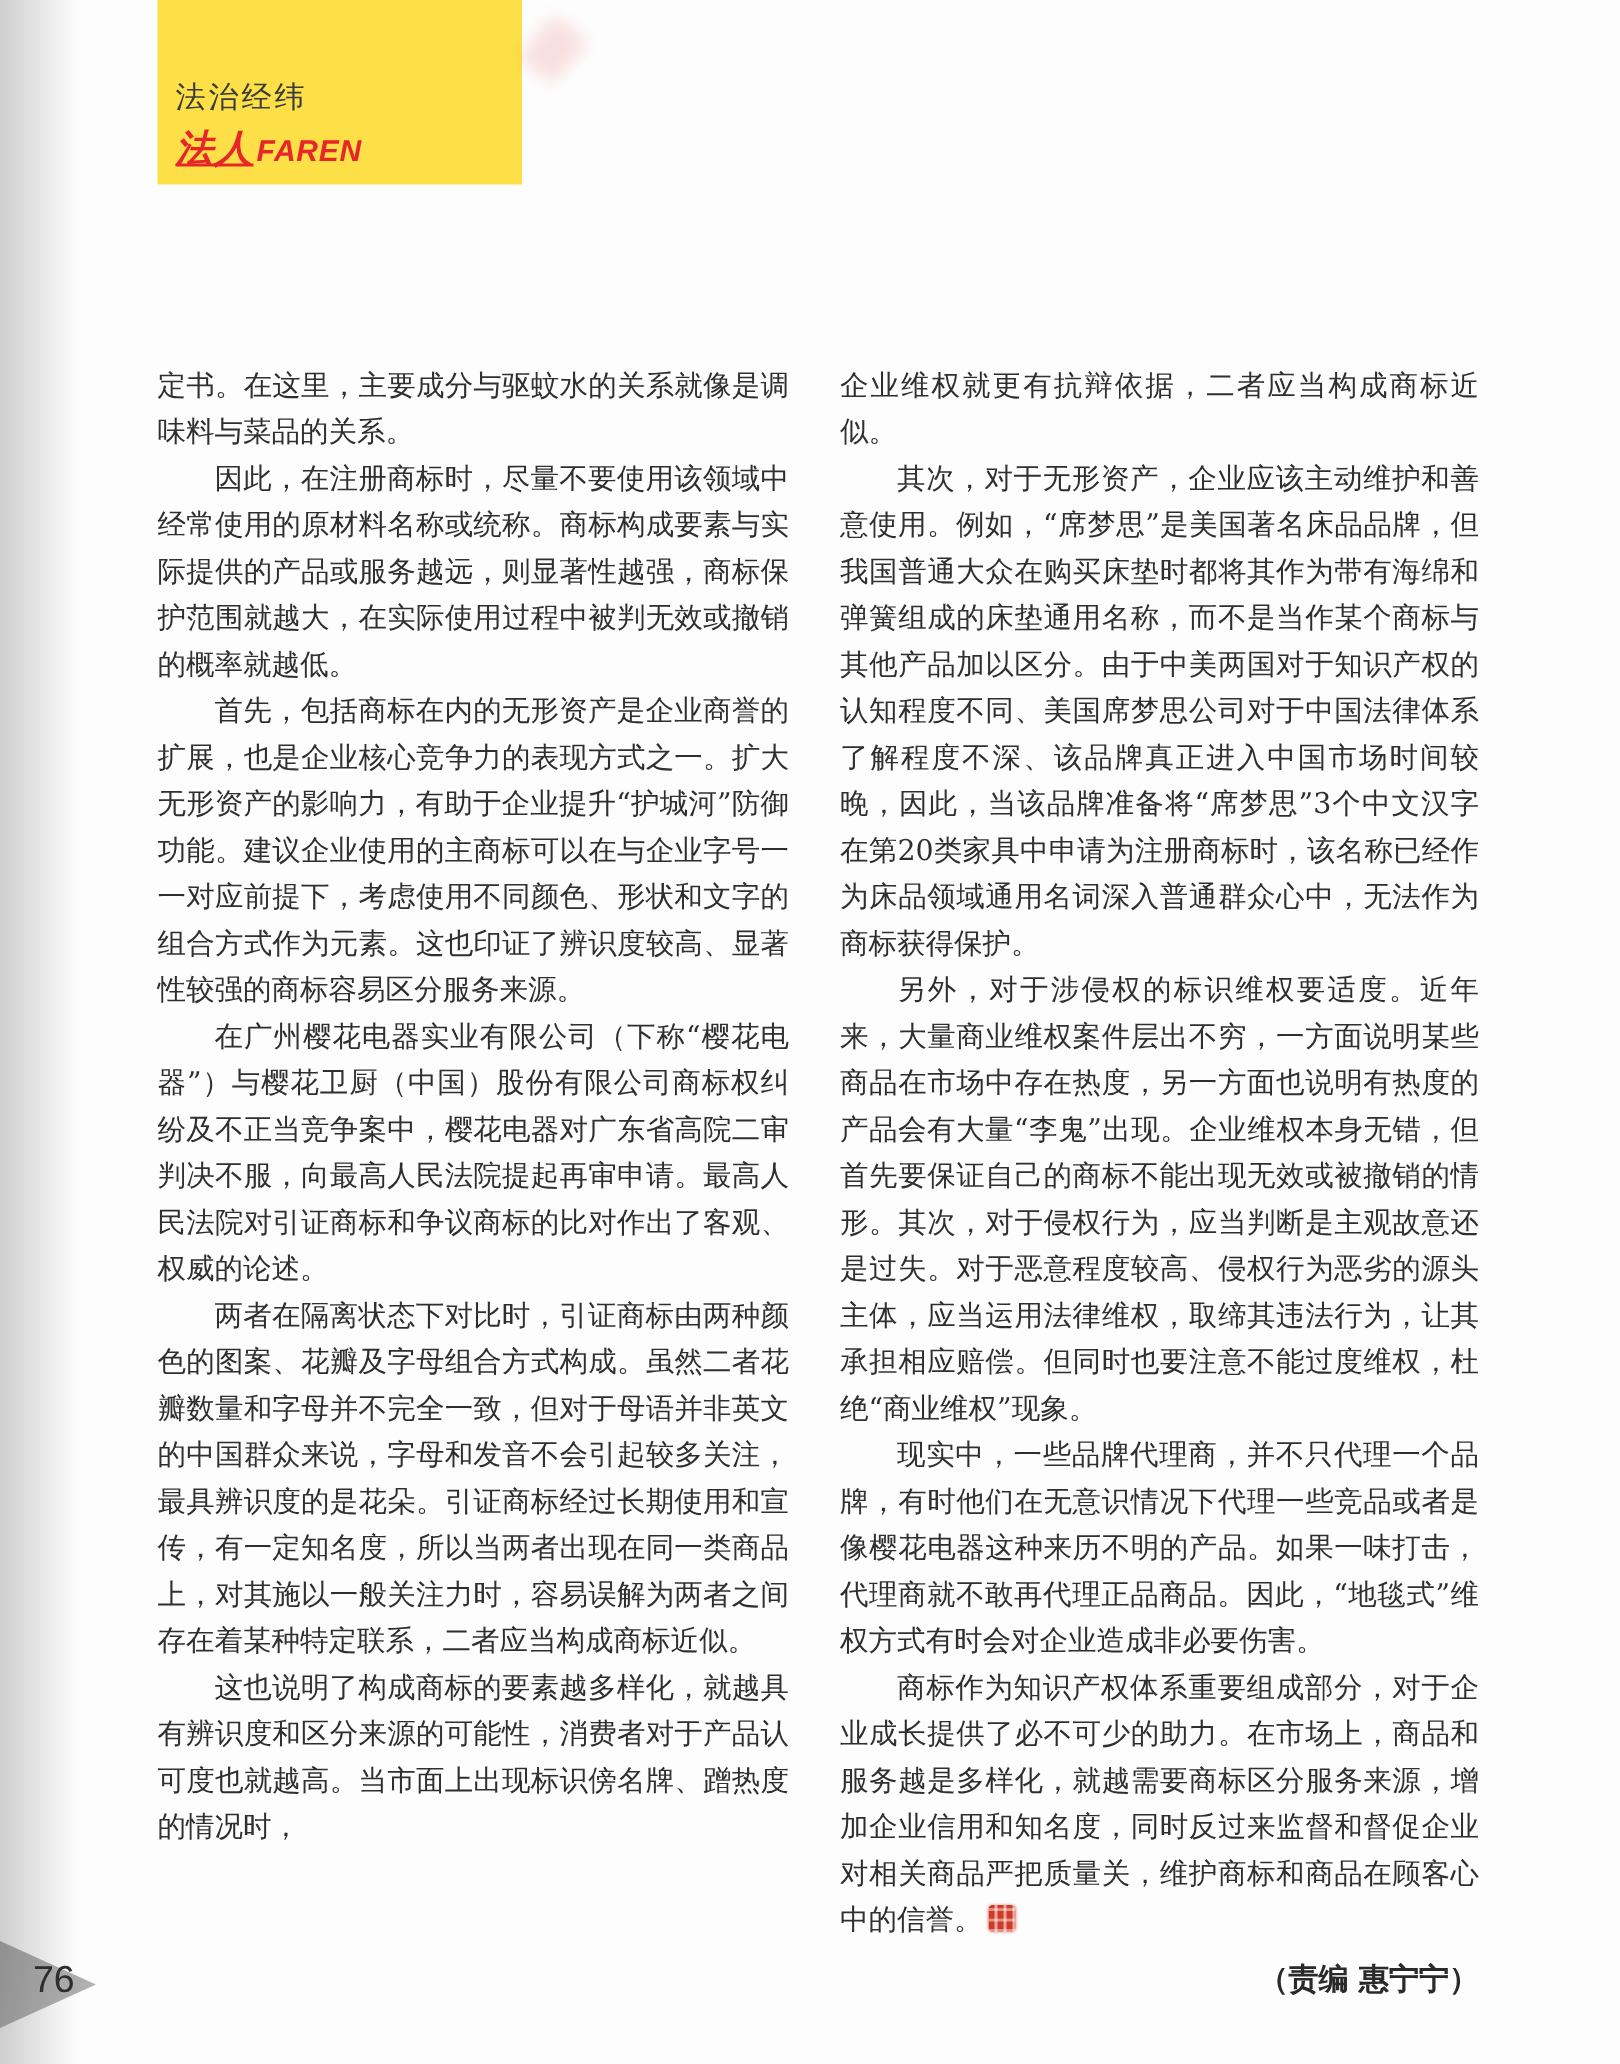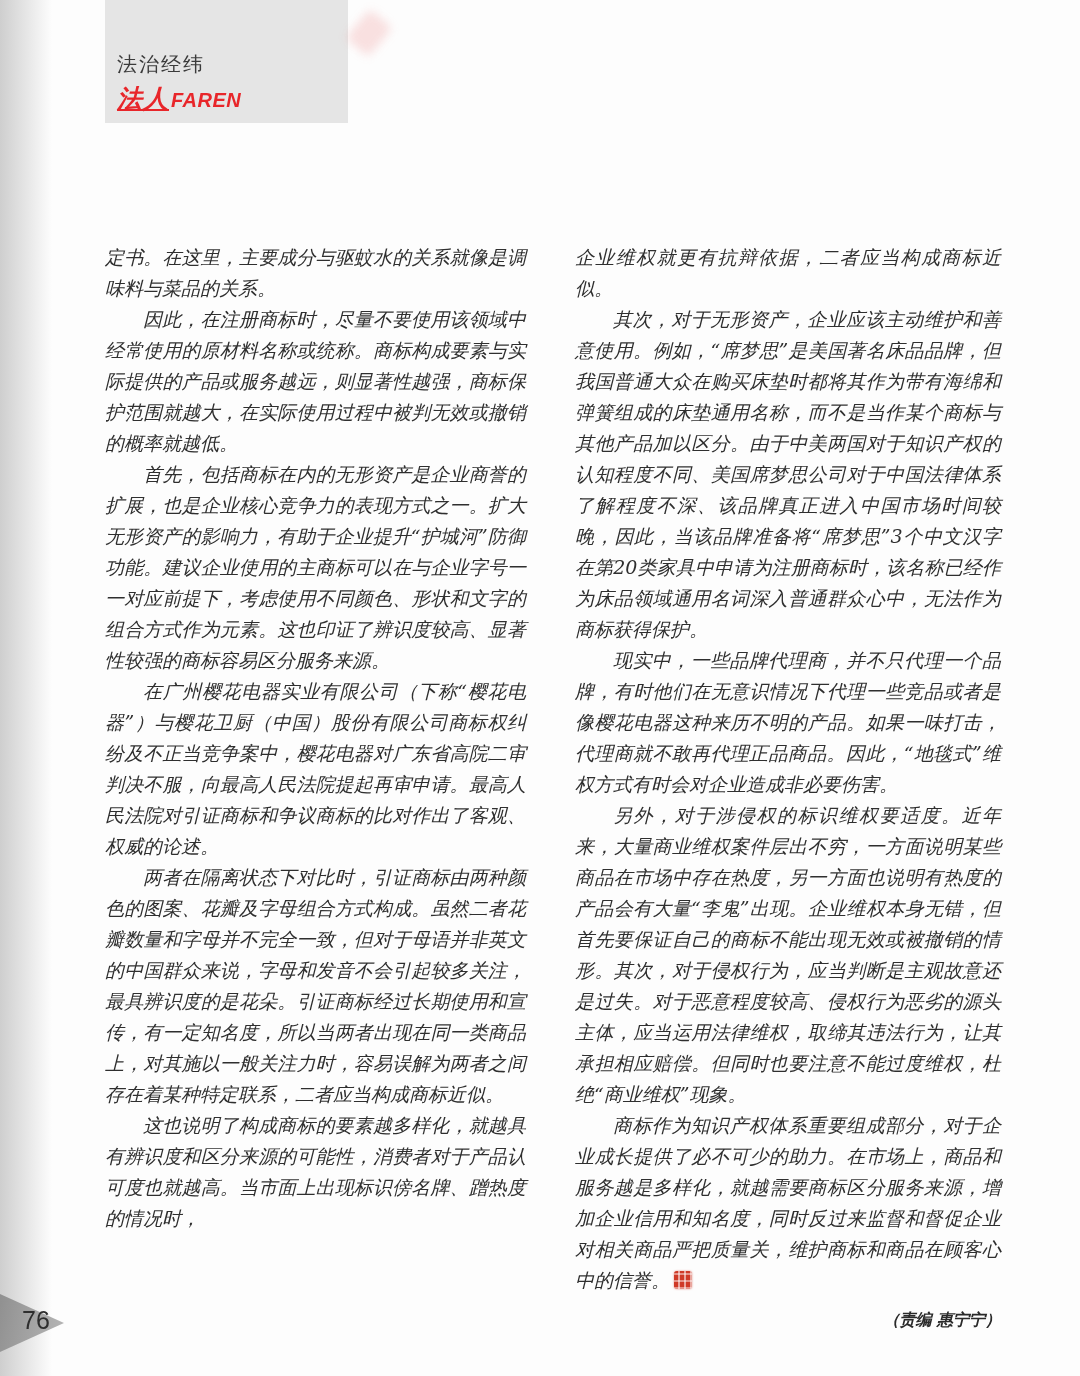--- a/index.html
+++ b/index.html
@@ -94,7 +94,7 @@
 
 <div class="scan-edge"></div>
 
-<div class="masthead" style="background: #e5e5e5;">
+<div class="masthead" style="background: #fde047;">
   <div class="section-label">法治经纬</div>
   <div class="logo-row">
     <span class="logo-cn" style="color: rgb(232, 38, 42);">法人</span>

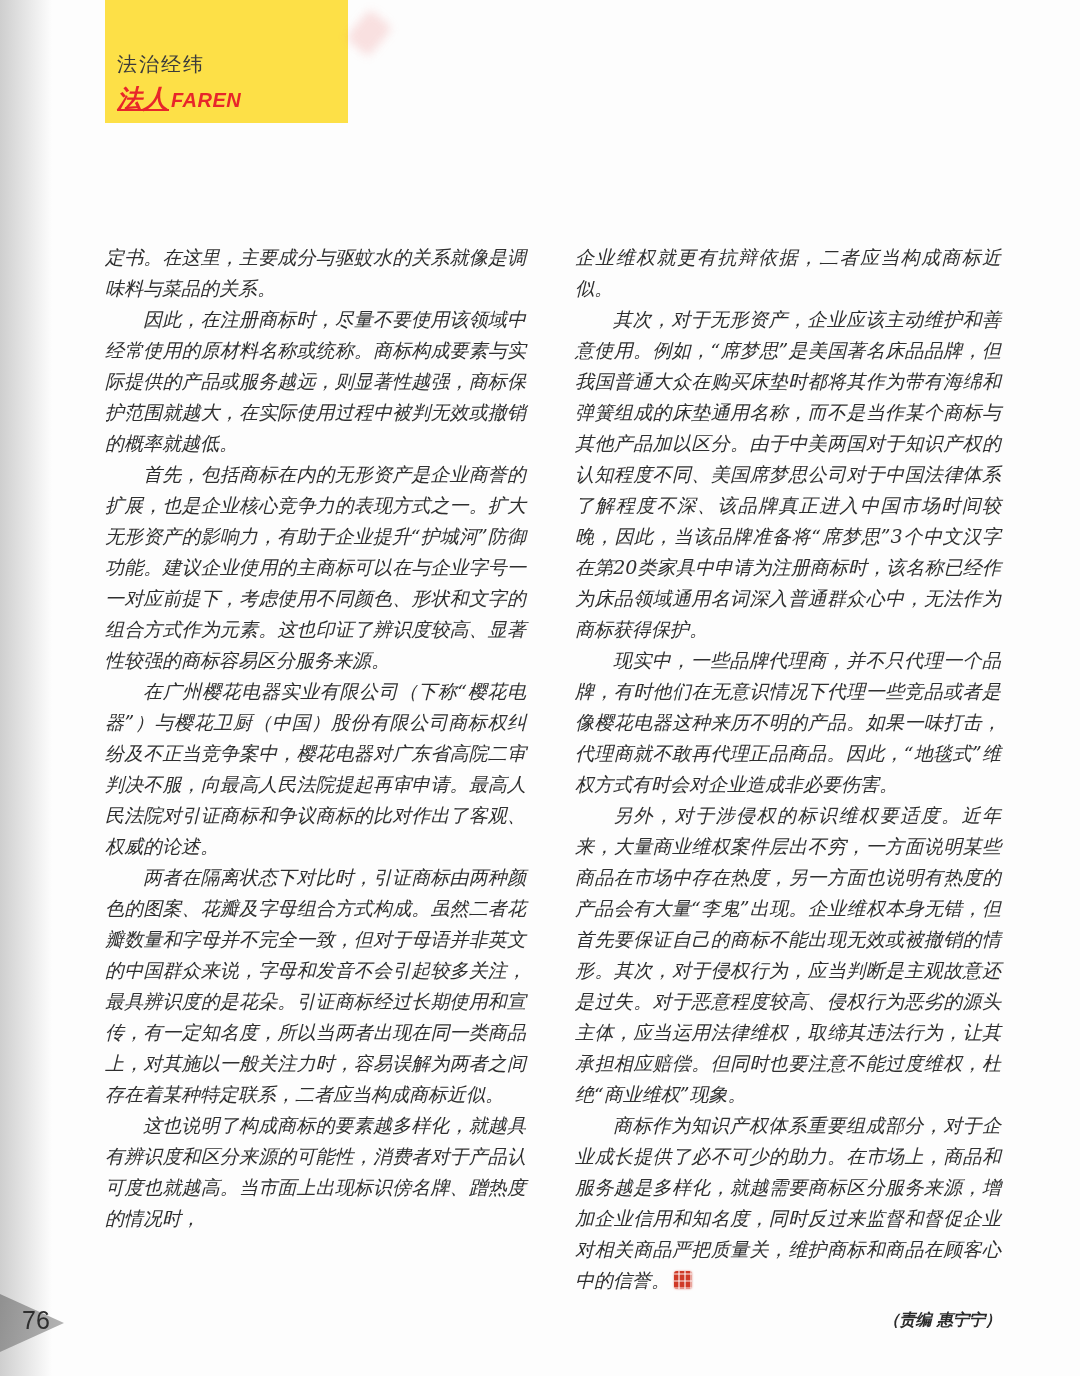--- a/index.html
+++ b/index.html
@@ -47,7 +47,7 @@
   
   .columns {
     position: absolute; left: 105px; top: 242px; width: 881px;
-    display: flex; gap: 49px; font-style: italic;
+    display: flex; gap: 34px;
   }
   .col { flex: 0 0 auto; }
   .col.left  { width: 421px; }

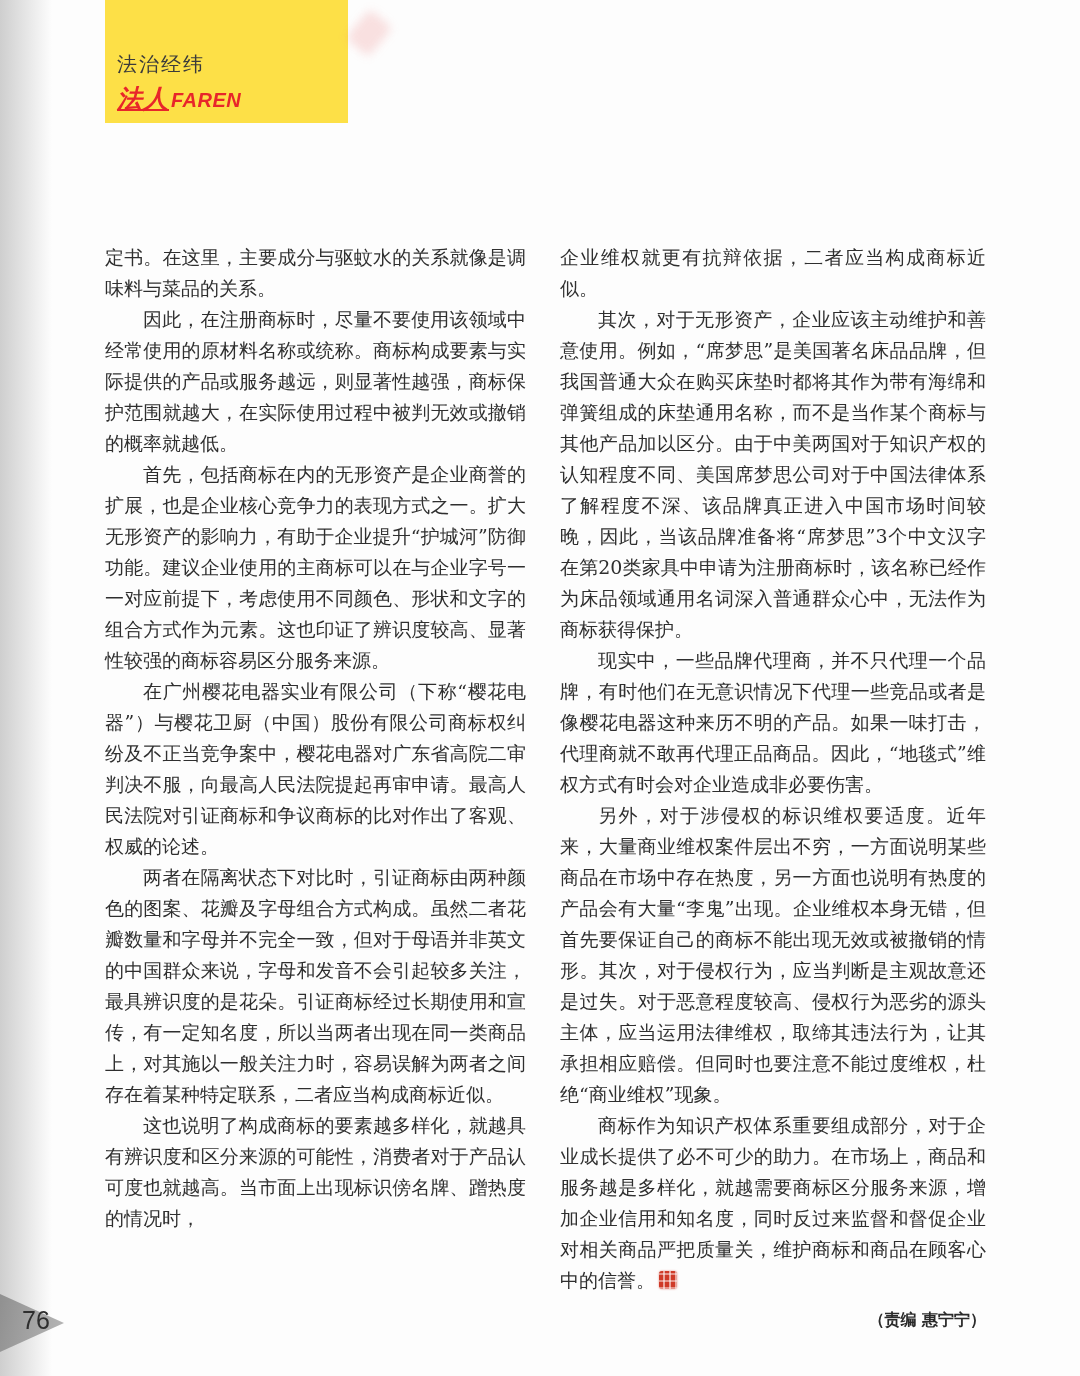--- a/index.html
+++ b/index.html
@@ -116,8 +116,8 @@
   <div class="col right">
       <p>企业维权就更有抗辩依据，二者应当构成商标近似。</p>
       <p class="indent">其次，对于无形资产，企业应该主动维护和善意使用。例如，“席梦思”是美国著名床品品牌，但我国普通大众在购买床垫时都将其作为带有海绵和弹簧组成的床垫通用名称，而不是当作某个商标与其他产品加以区分。由于中美两国对于知识产权的认知程度不同、美国席梦思公司对于中国法律体系了解程度不深、该品牌真正进入中国市场时间较晚，因此，当该品牌准备将“席梦思”3个中文汉字在第20类家具中申请为注册商标时，该名称已经作为床品领域通用名词深入普通群众心中，无法作为商标获得保护。</p>
+      <p class="indent">另外，对于涉侵权的标识维权要适度。近年来，大量商业维权案件层出不穷，一方面说明某些商品在市场中存在热度，另一方面也说明有热度的产品会有大量“李鬼”出现。企业维权本身无错，但首先要保证自己的商标不能出现无效或被撤销的情形。其次，对于侵权行为，应当判断是主观故意还是过失。对于恶意程度较高、侵权行为恶劣的源头主体，应当运用法律维权，取缔其违法行为，让其承担相应赔偿。但同时也要注意不能过度维权，杜绝“商业维权”现象。</p>
       <p class="indent">现实中，一些品牌代理商，并不只代理一个品牌，有时他们在无意识情况下代理一些竞品或者是像樱花电器这种来历不明的产品。如果一味打击，代理商就不敢再代理正品商品。因此，“地毯式”维权方式有时会对企业造成非必要伤害。</p>
-      <p class="indent">另外，对于涉侵权的标识维权要适度。近年来，大量商业维权案件层出不穷，一方面说明某些商品在市场中存在热度，另一方面也说明有热度的产品会有大量“李鬼”出现。企业维权本身无错，但首先要保证自己的商标不能出现无效或被撤销的情形。其次，对于侵权行为，应当判断是主观故意还是过失。对于恶意程度较高、侵权行为恶劣的源头主体，应当运用法律维权，取缔其违法行为，让其承担相应赔偿。但同时也要注意不能过度维权，杜绝“商业维权”现象。</p>
       <p class="indent">商标作为知识产权体系重要组成部分，对于企业成长提供了必不可少的助力。在市场上，商品和服务越是多样化，就越需要商标区分服务来源，增加企业信用和知名度，同时反过来监督和督促企业对相关商品严把质量关，维护商标和商品在顾客心中的信誉。<span class="seal"></span></p>
       <div class="byline">（责编 惠宁宁）</div>
     </div>

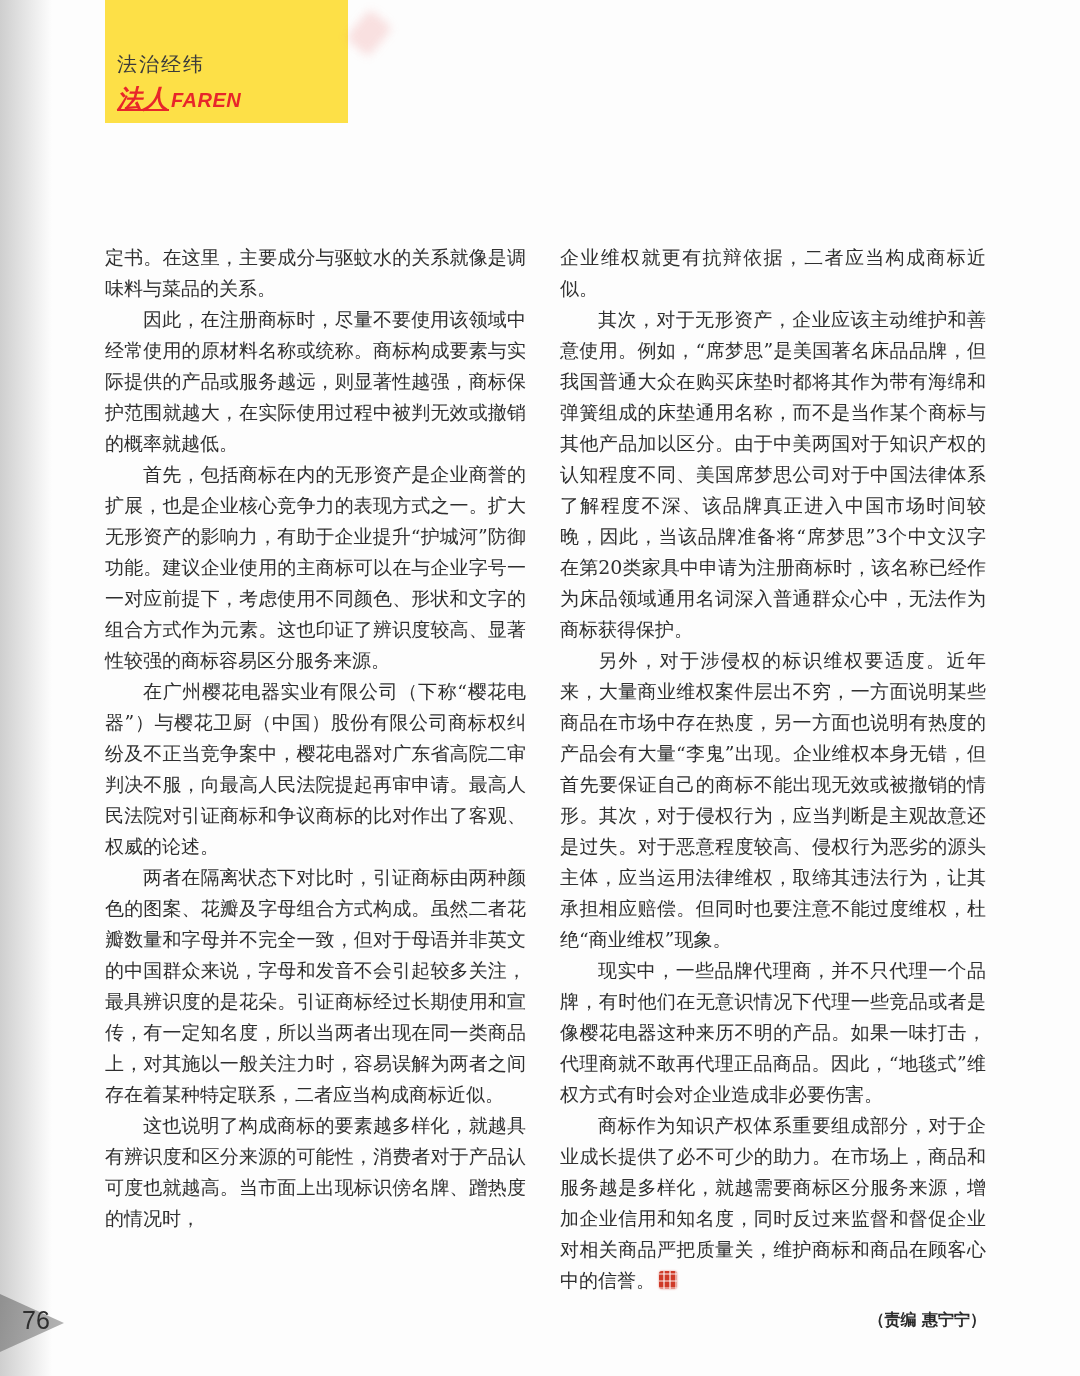--- a/index.html
+++ b/index.html
@@ -63,7 +63,7 @@
     font-family: "DejaVu Serif", "Liberation Serif", serif;
   }
   .byline {
-    font-size: 16px; font-weight: bold; text-align: right;
+    font-size: 20px; font-weight: bold; text-align: right;
     line-height: 31px; margin-top: 8px; color: #2a2a2a;
     font-family: "DejaVu Serif", "Liberation Serif", serif;
   }

